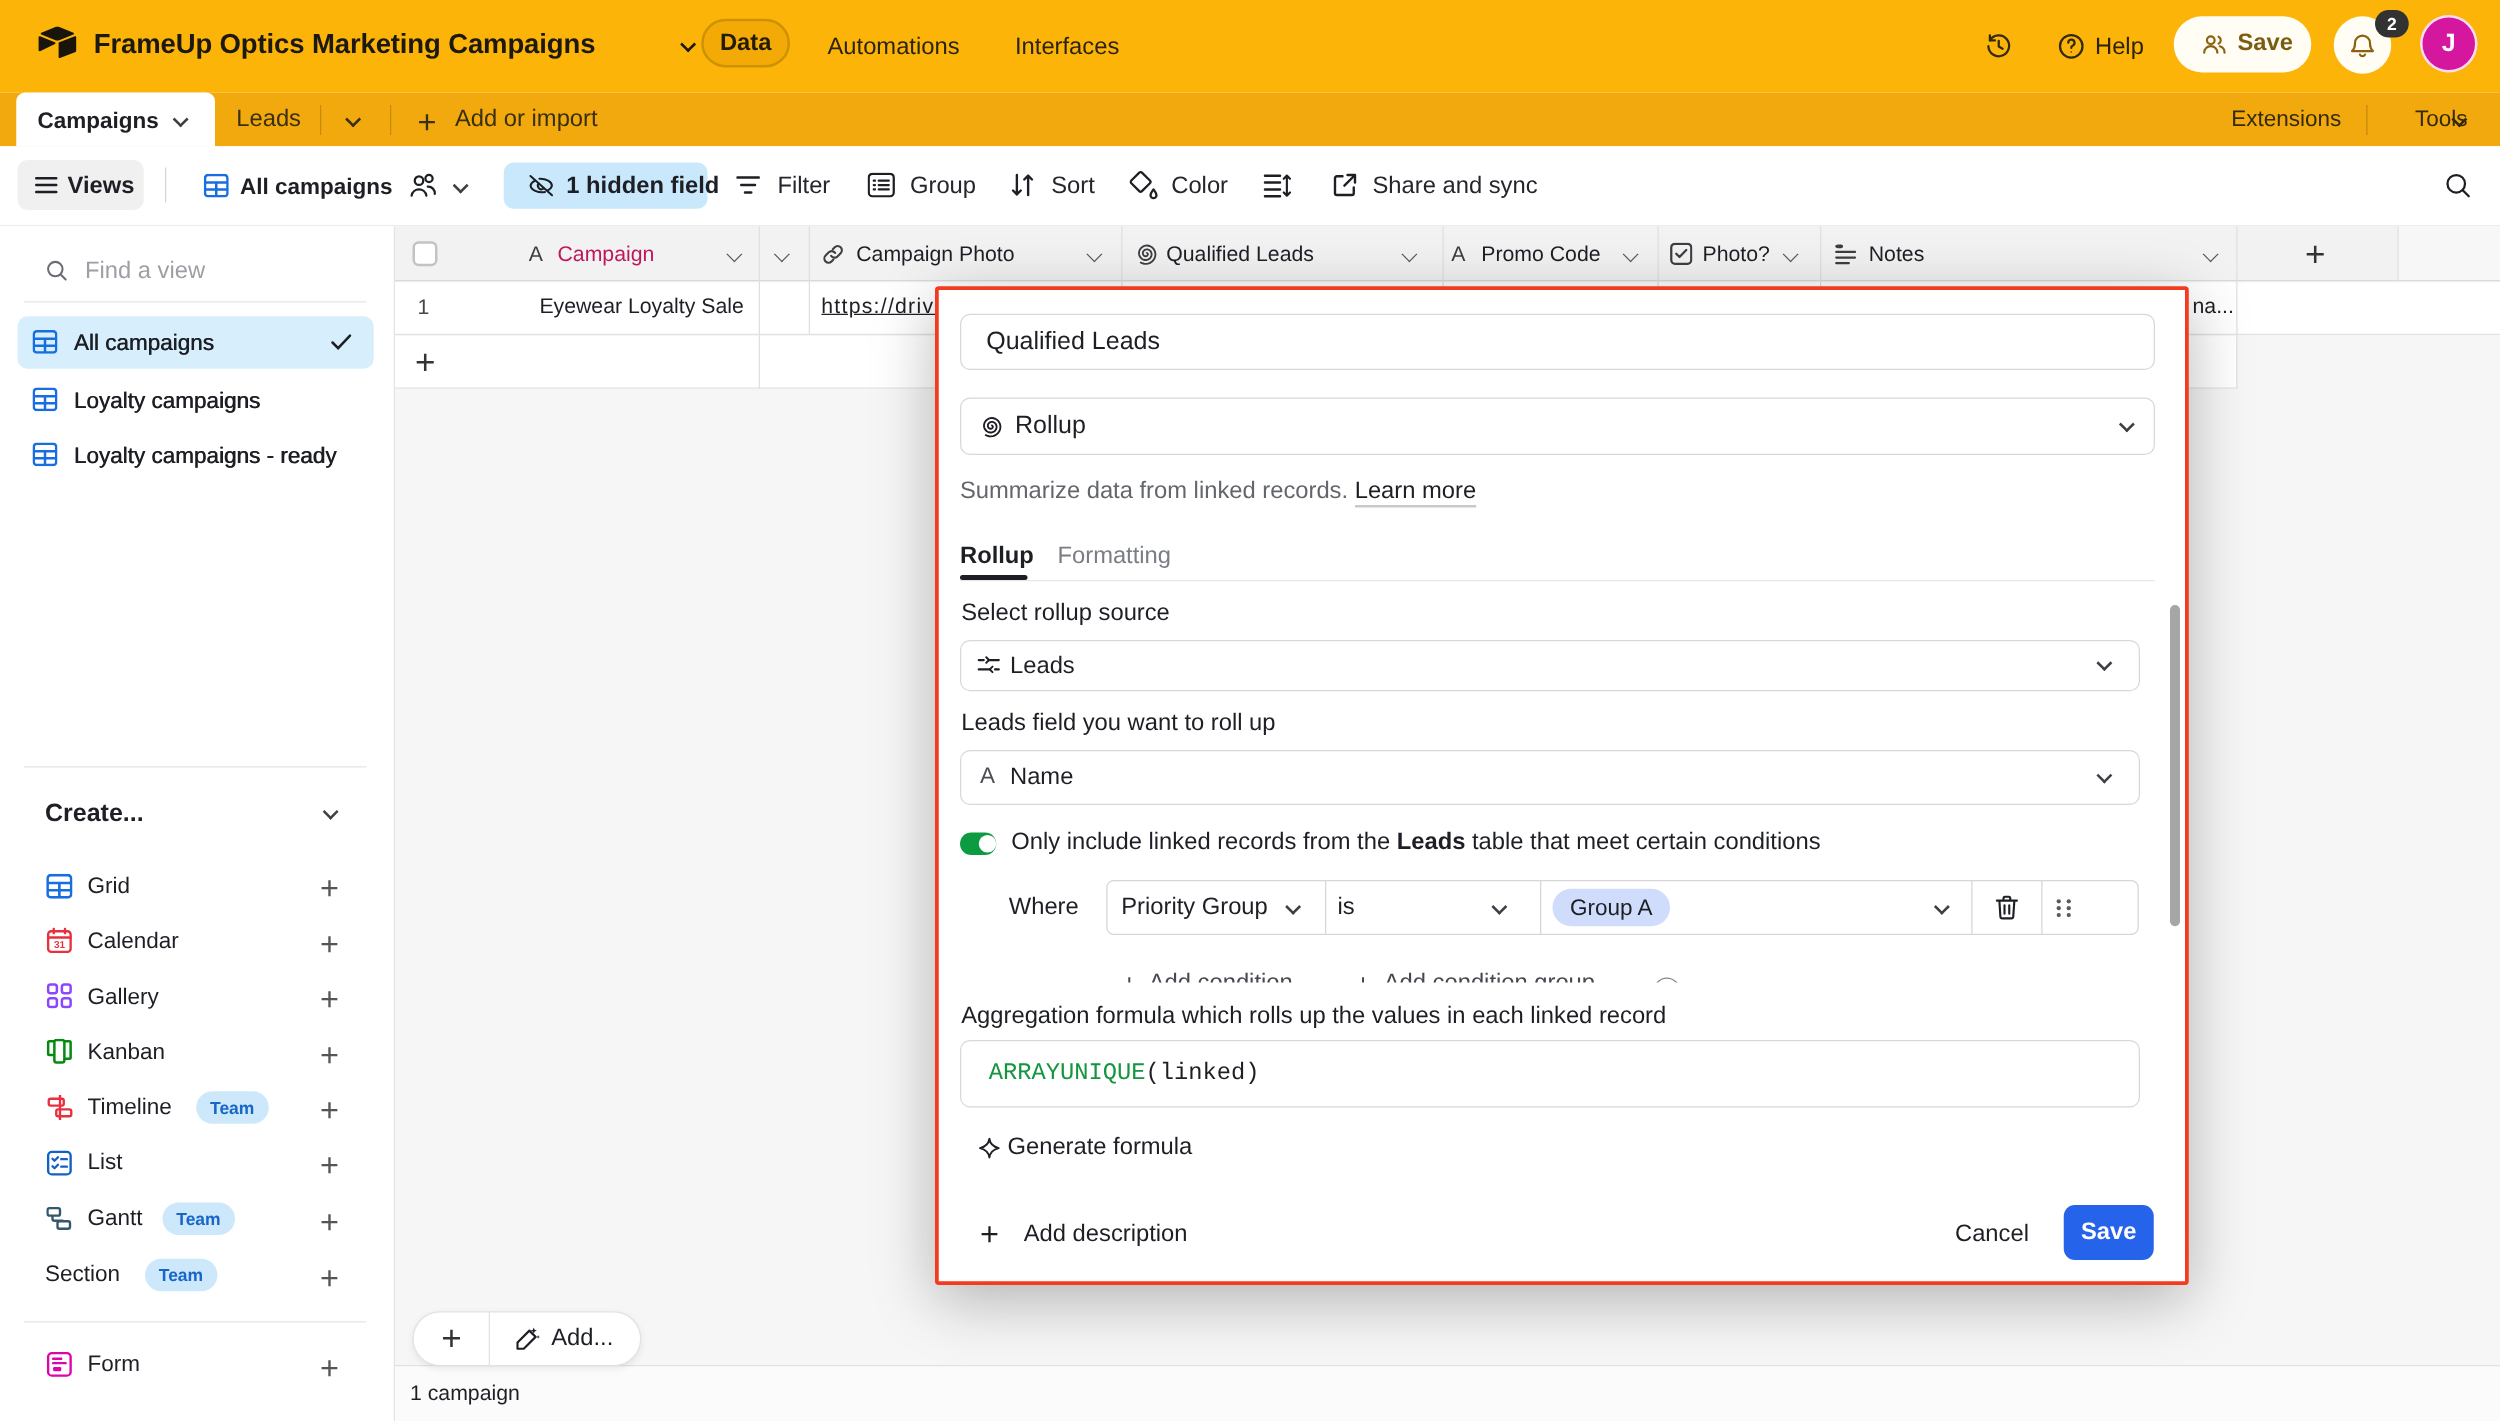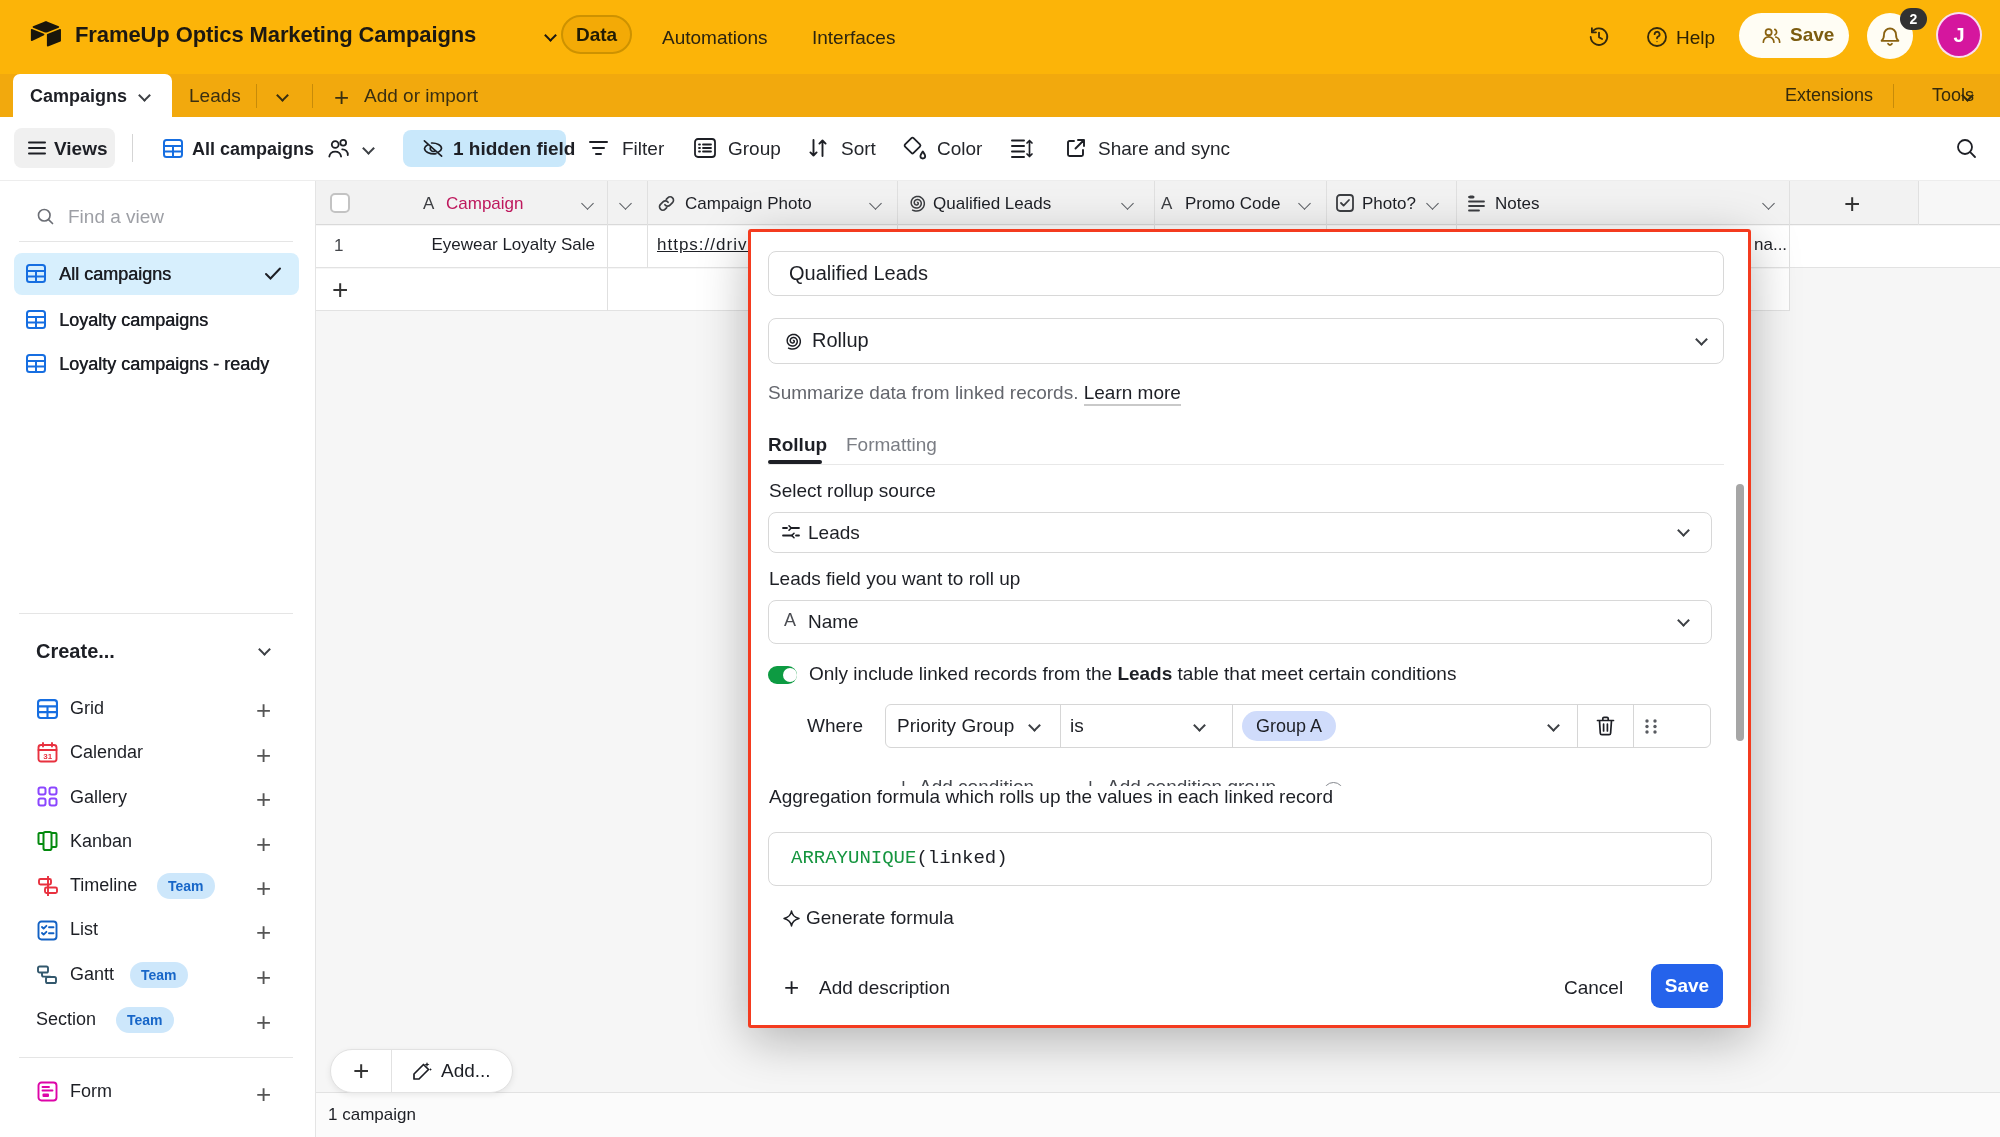--- a/index.html
+++ b/index.html
@@ -361,7 +361,7 @@
   <div class="abs" style="left:356px;top:14px;font-size:19px;color:#45484e;">Add condition group</div>
   <div class="abs" style="left:572px;top:20px;width:21px;height:21px;border:1.5px solid #85888e;border-radius:12px;color:#85888e;font-size:14px;display:flex;align-items:center;justify-content:center;">?</div>
 </div>
-<div class="abs mlabel" style="left:18px;top:554px;text-align:center;">Aggregation formula which rolls up the values in each linked record</div>
+<div class="abs mlabel" style="left:18px;top:570px;text-align:center;">Aggregation formula which rolls up the values in each linked record</div>
 <div class="mbox" style="left:17px;top:600px;width:944px;height:54px;"></div>
 <div class="abs" style="left:40px;top:615px;font-family:'Liberation Mono',monospace;font-size:19px;color:#15953f;">ARRAYUNIQUE<span style="color:#1d1f25;">(linked)</span></div>
 <svg class="abs" style="left:32px;top:678px;" width="17" height="17" viewBox="0 0 17 17" fill="none" stroke="#1d1f25" stroke-width="1.5">

